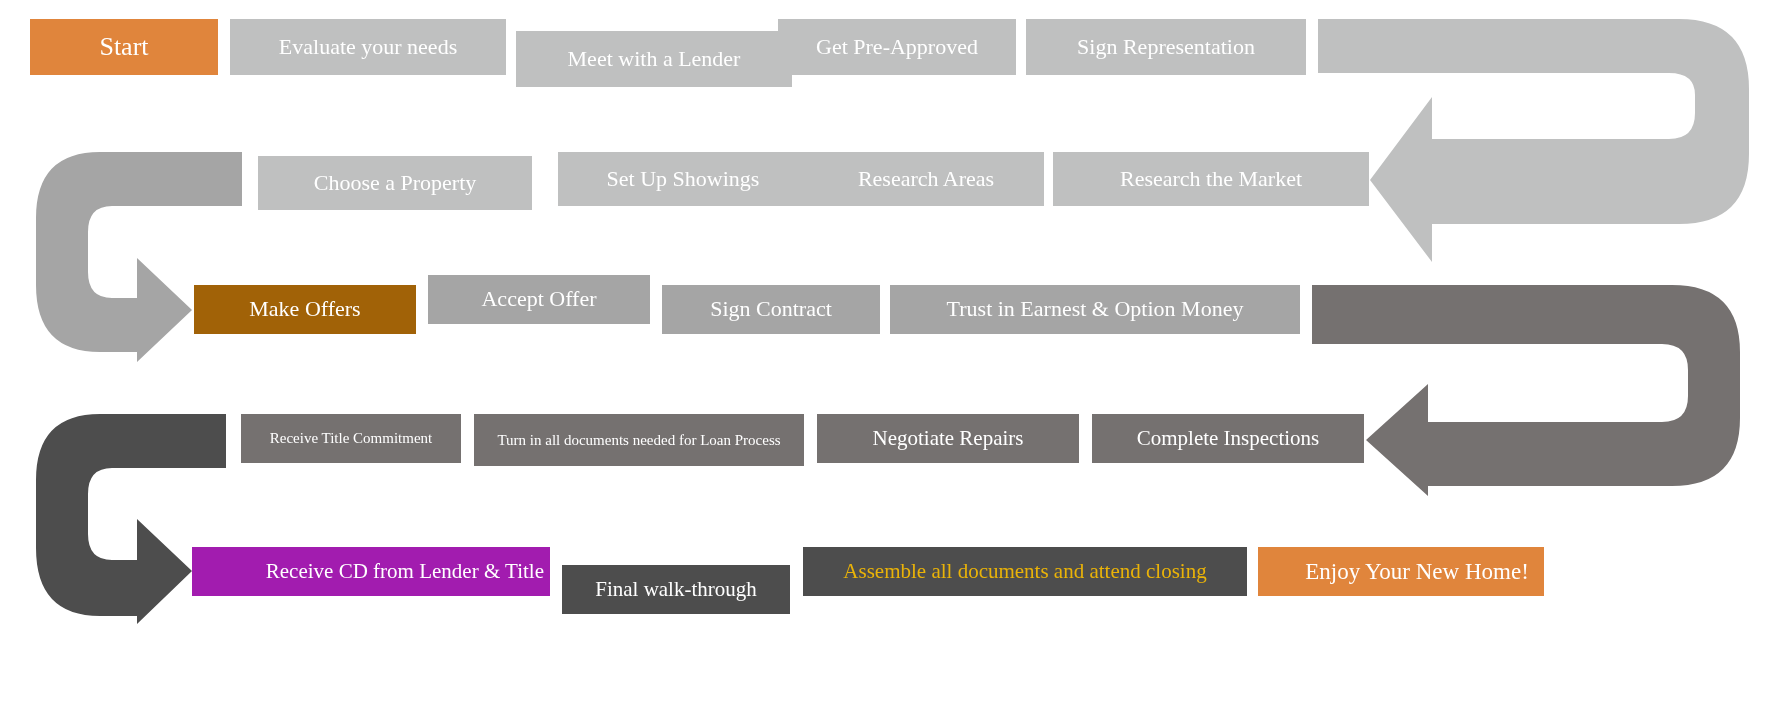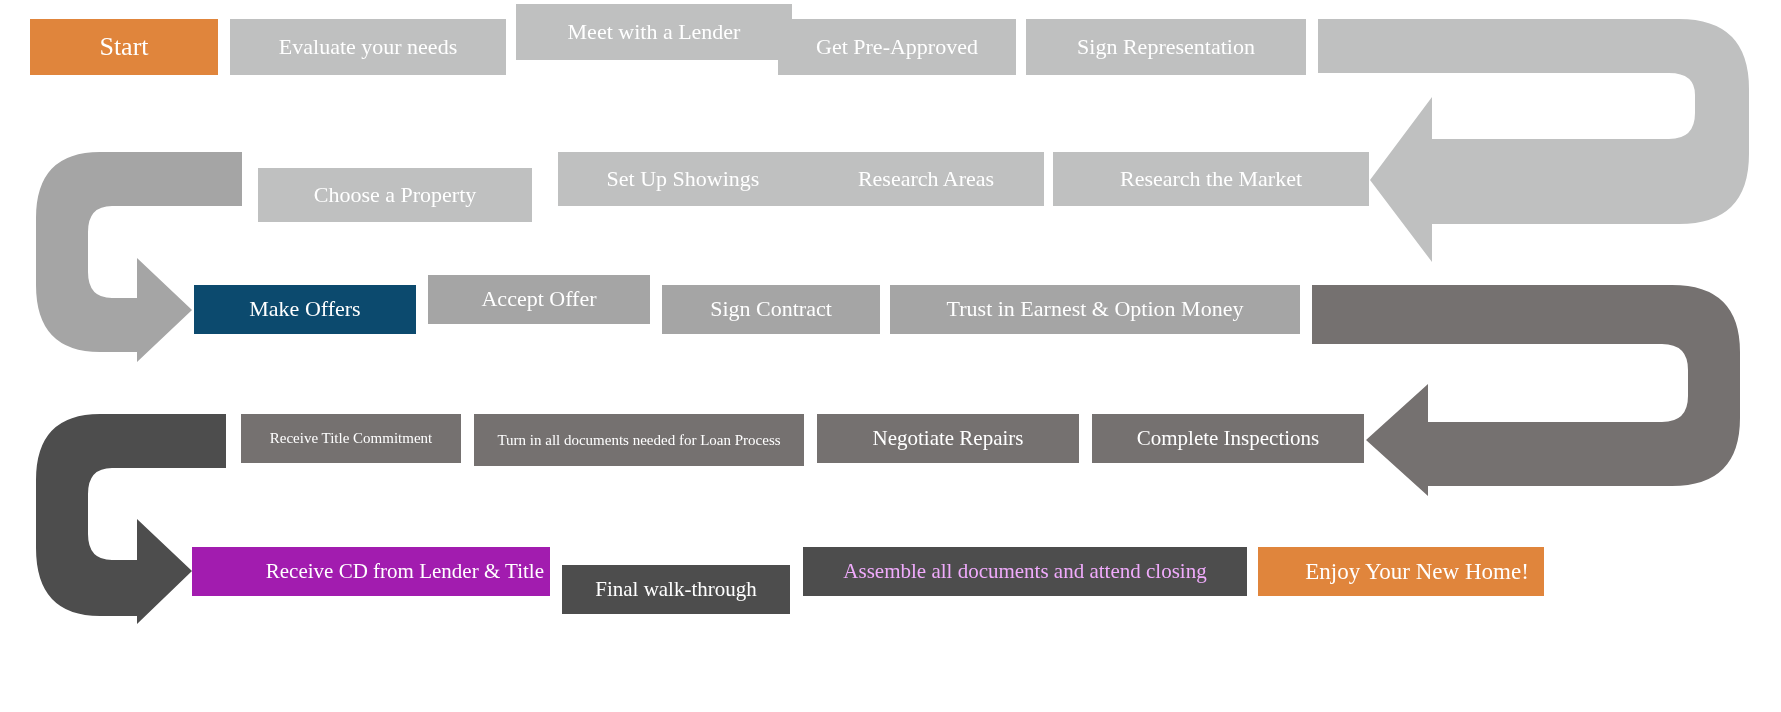--- a/index.html
+++ b/index.html
@@ -58,7 +58,7 @@
       <div class="node" style="left: 230px; top: 19px; width: 276px; height: 56px; background: rgb(191, 192, 192); font-size: 22px; color: rgb(255, 255, 255);">
         <span>Evaluate your needs</span>
       </div>
-      <div class="node" style="left: 516px; top: 4px; width: 276px; height: 56px; background: rgb(191, 192, 192); font-size: 22px; color: rgb(255, 255, 255);">
+      <div class="node" style="left: 516px; top: 31px; width: 276px; height: 56px; background: rgb(191, 192, 192); font-size: 22px; color: rgb(255, 255, 255);">
         <span>Meet with a Lender</span>
       </div>
       <div class="node" style="left: 778px; top: 19px; width: 238px; height: 56px; background: rgb(191, 192, 192); font-size: 22px; color: rgb(255, 255, 255);">

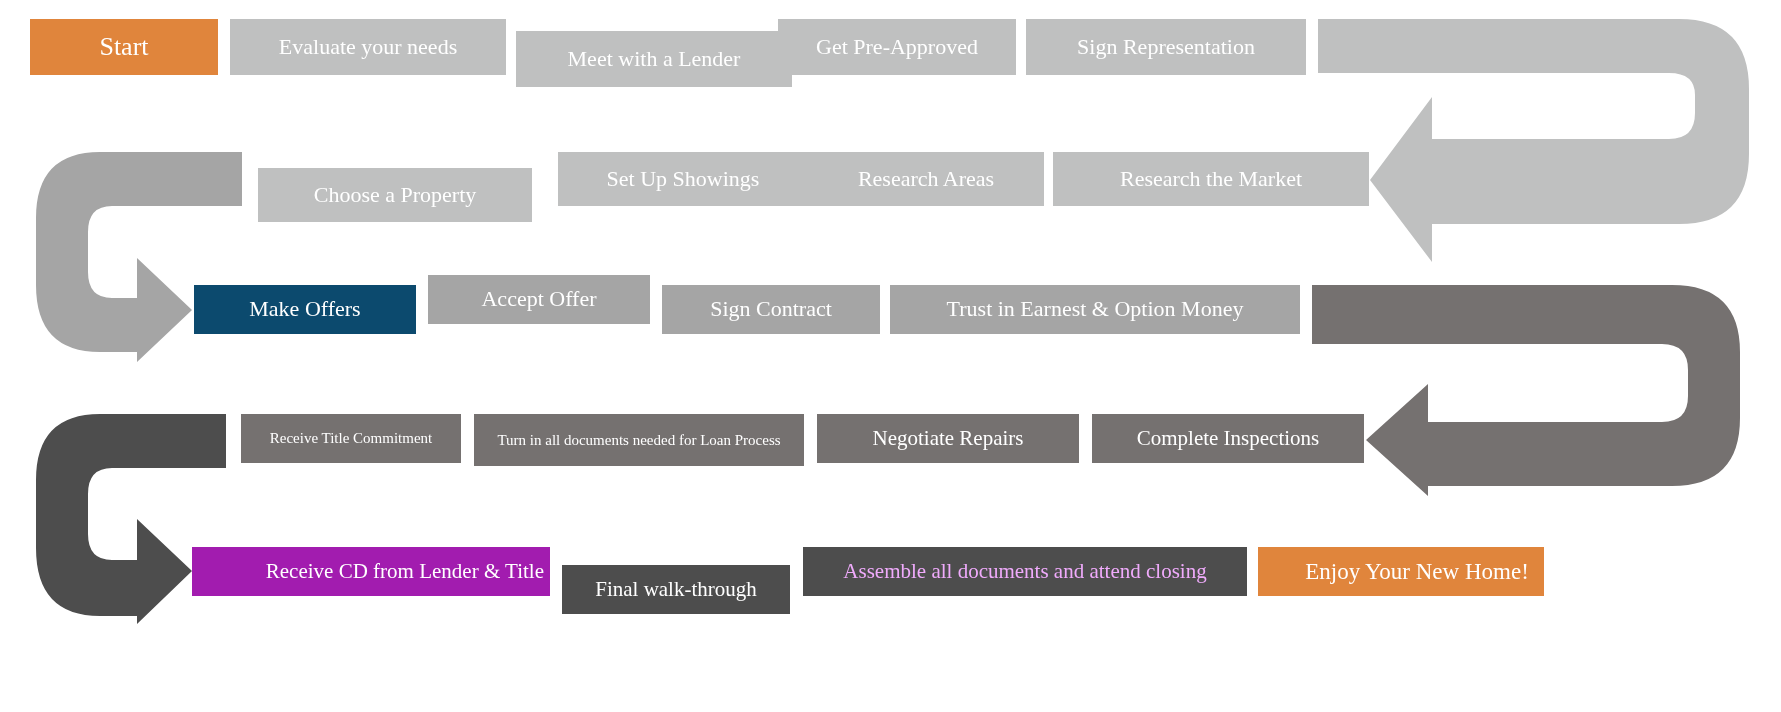--- a/index.html
+++ b/index.html
@@ -76,7 +76,7 @@
       <div class="node" style="left: 546px; top: 152px; width: 250px; height: 54px; background: rgb(191, 192, 192); font-size: 22px; color: rgb(255, 255, 255); margin-left: 12px;">
         <span>Set Up Showings</span>
       </div>
-      <div class="node" style="left: 258px; top: 168px; width: 274px; height: 54px; background: rgb(191, 192, 192); font-size: 22px; color: rgb(255, 255, 255);">
+      <div class="node" style="left: 258px; top: 156px; width: 274px; height: 54px; background: rgb(191, 192, 192); font-size: 22px; color: rgb(255, 255, 255);">
         <span>Choose a Property</span>
       </div>
       <div class="node" style="left: 194px; top: 285px; width: 222px; height: 49px; background: #0c4a6e; font-size: 22px; color: rgb(255, 255, 255);">

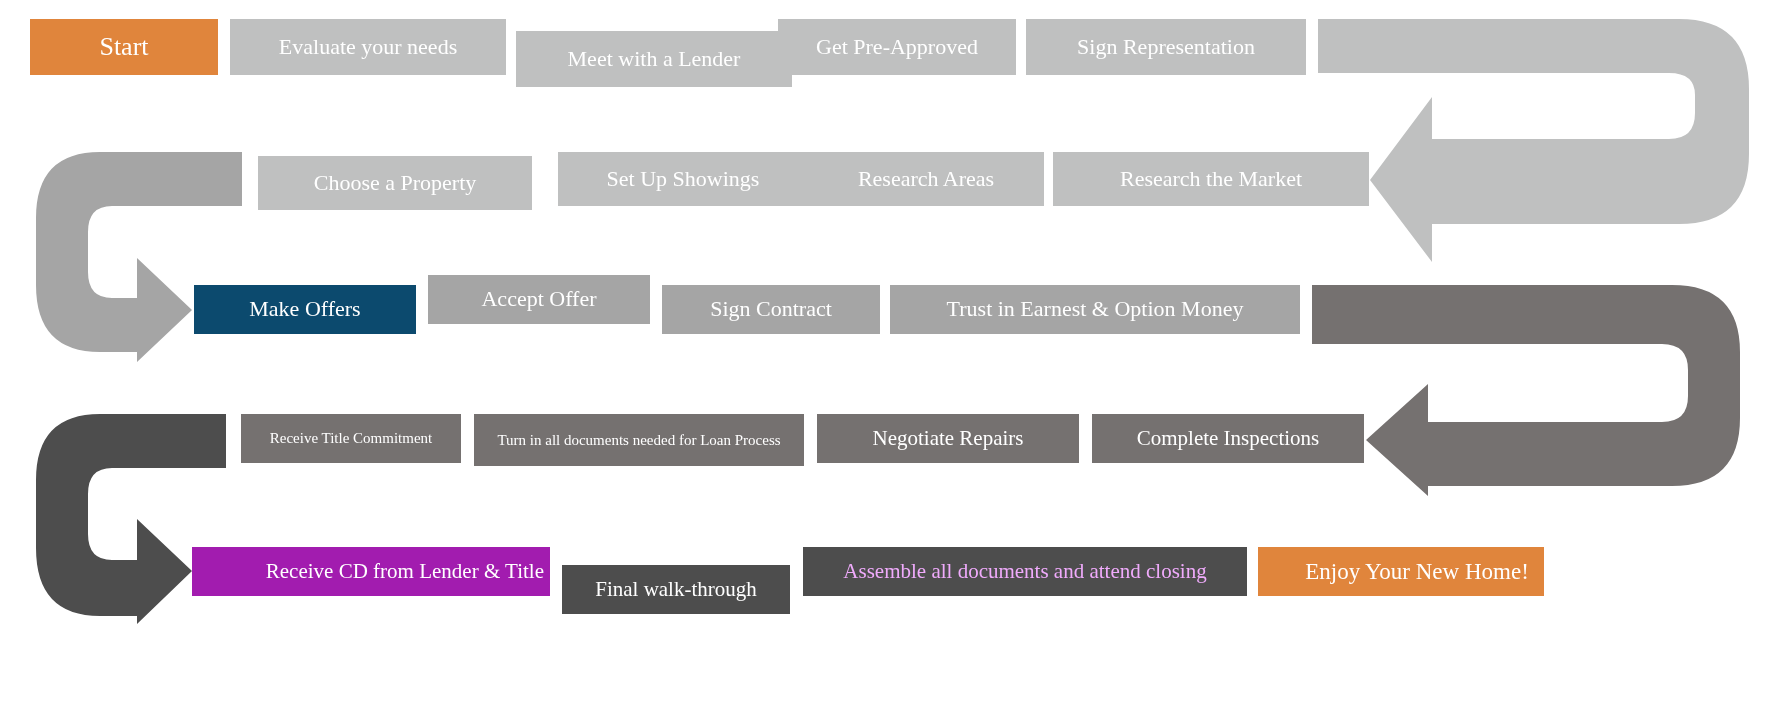--- a/index.html
+++ b/index.html
@@ -79,7 +79,7 @@
       <div class="node" style="left: 258px; top: 156px; width: 274px; height: 54px; background: rgb(191, 192, 192); font-size: 22px; color: rgb(255, 255, 255);">
         <span>Choose a Property</span>
       </div>
-      <div class="node" style="left: 194px; top: 285px; width: 222px; height: 49px; background: #0c4a6e; font-size: 22px; color: rgb(255, 255, 255);">
+      <div class="node" style="left: 194px; top: 285px; width: 222px; height: 49px; background: #a16207; font-size: 22px; color: rgb(255, 255, 255);">
         <span>Make Offers</span>
       </div>
       <div class="node" style="left: 428px; top: 275px; width: 222px; height: 49px; background: rgb(165, 165, 165); font-size: 22px; color: rgb(255, 255, 255);">

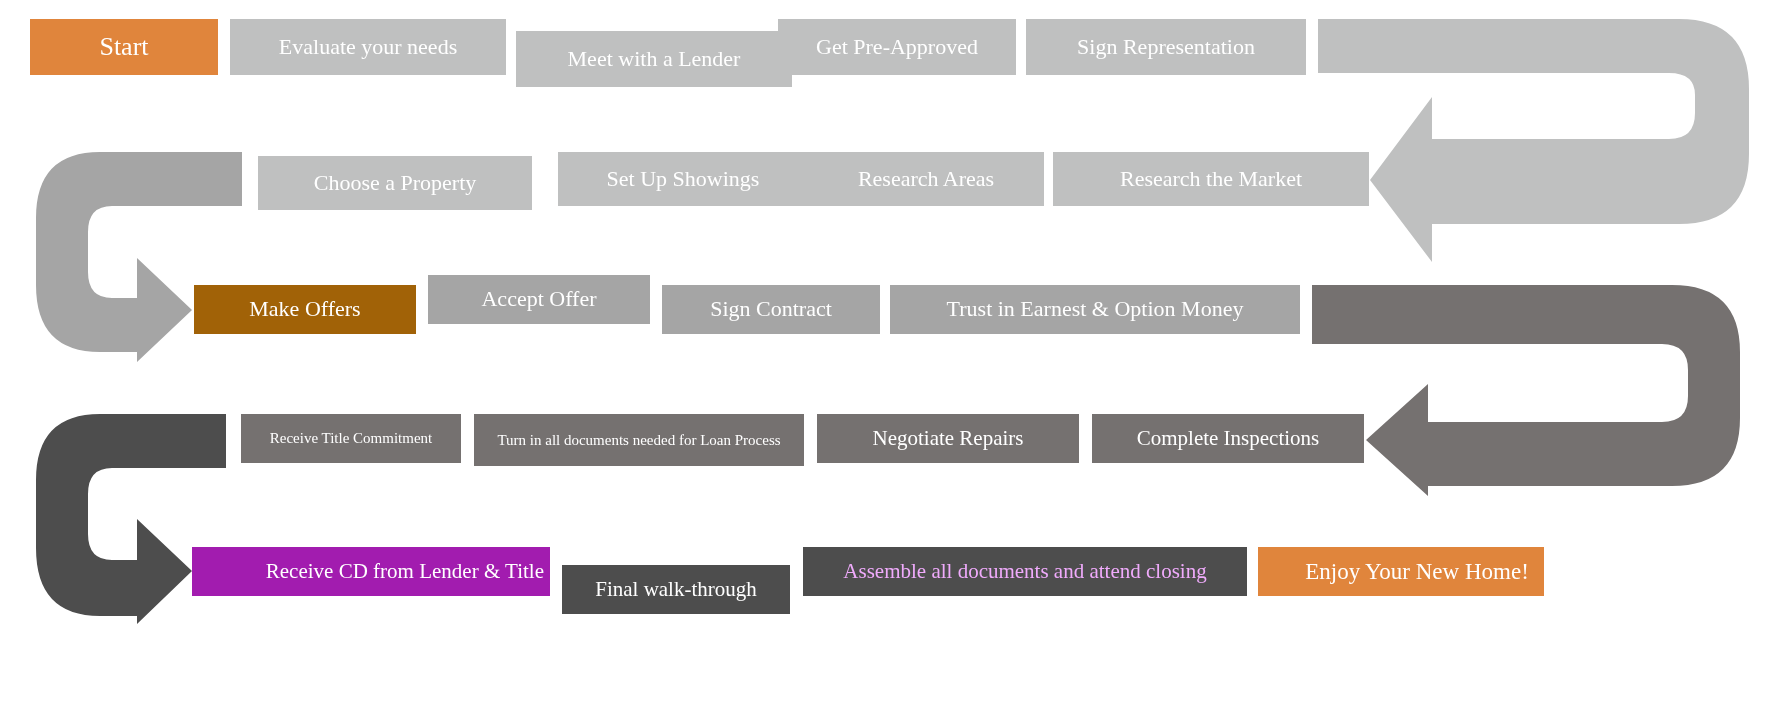--- a/index.html
+++ b/index.html
@@ -109,7 +109,7 @@
       <div class="node" style="left: 562px; top: 547px; width: 228px; height: 49px; background: rgb(77, 77, 77); font-size: 21px; color: rgb(255, 255, 255); margin-top: 18px;">
         <span>Final walk-through</span>
       </div>
-      <div class="node" style="left: 803px; top: 547px; width: 444px; height: 49px; background: rgb(77, 77, 77); font-size: 21px; color: #f0abfc;">
+      <div class="node" style="left: 803px; top: 547px; width: 444px; height: 49px; background: rgb(77, 77, 77); font-size: 21px; color: #eab308;">
         <span>Assemble all documents and attend closing</span>
       </div>
       <div class="node" style="left: 1258px; top: 547px; width: 286px; height: 49px; background: rgb(224, 133, 60); font-size: 23px; color: rgb(255, 255, 255); padding-left: 38px;">

